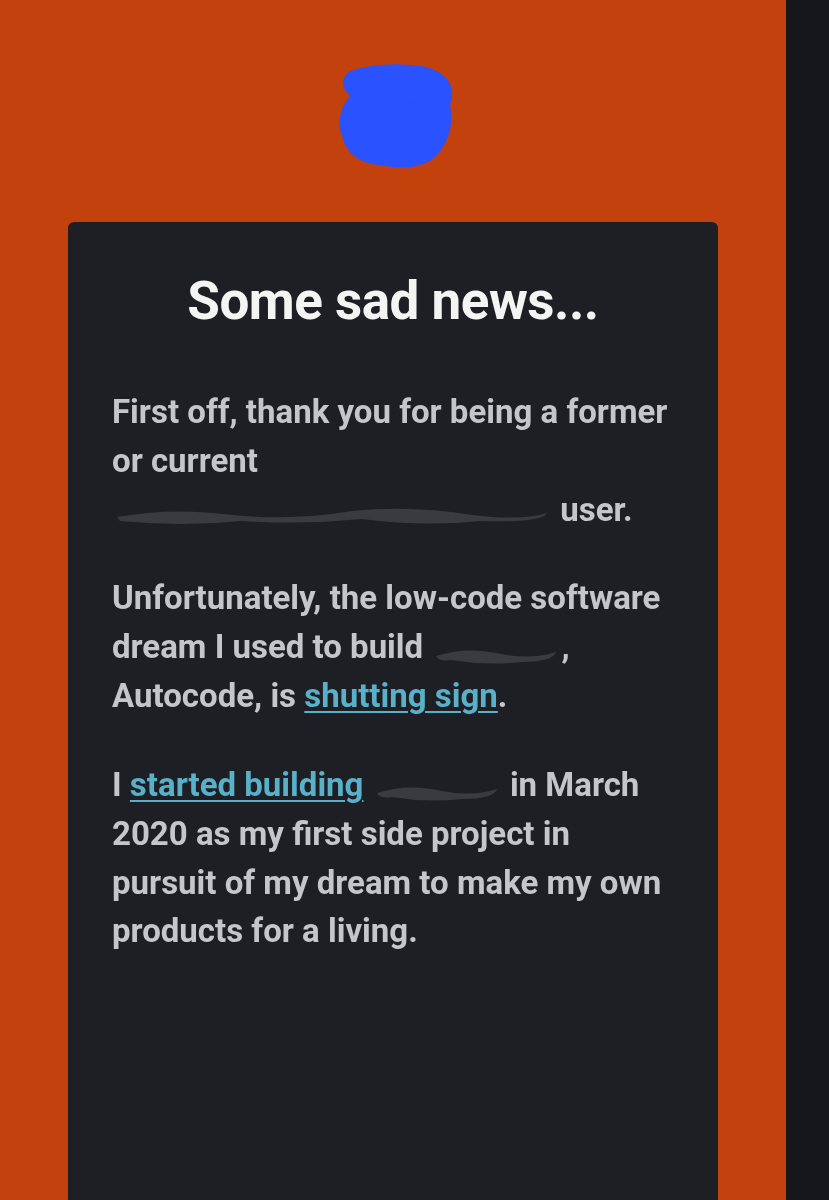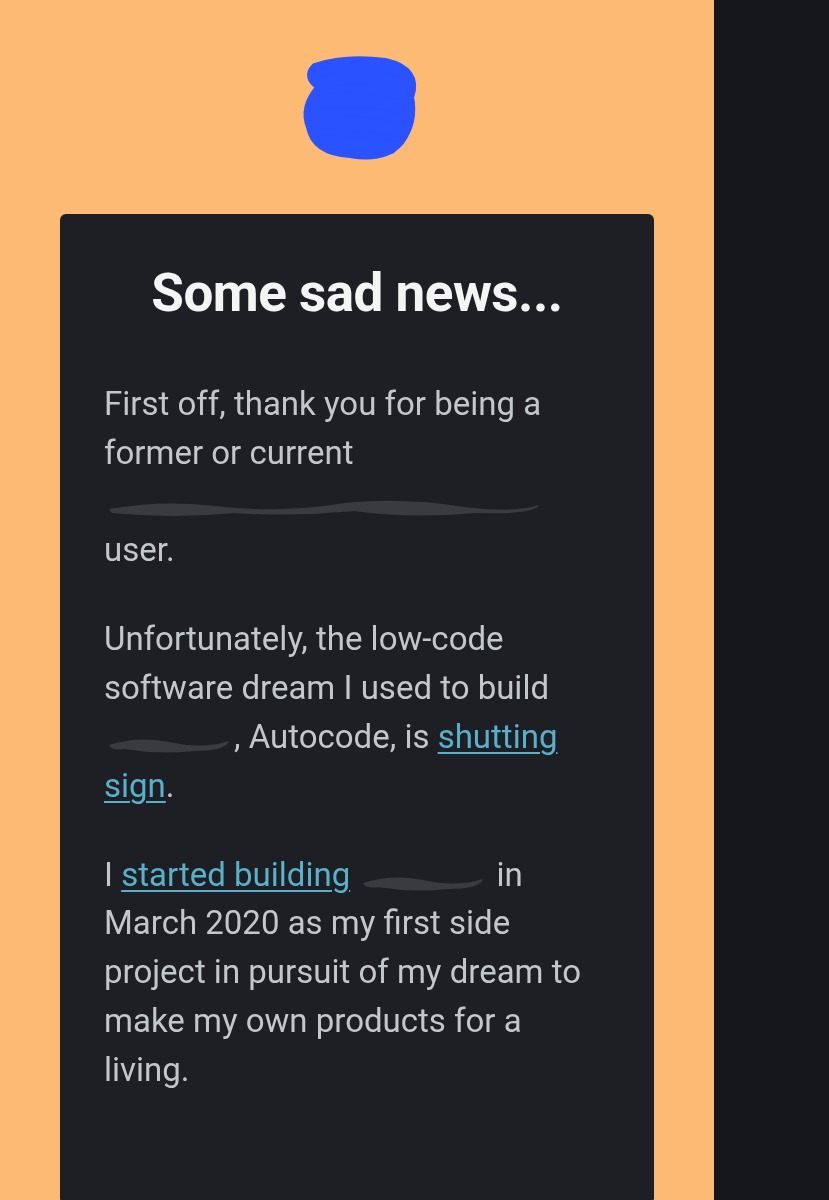--- a/index.html
+++ b/index.html
@@ -10,10 +10,10 @@
     overflow: hidden;
   }
   .outer {
-    width: 714px;
+    width: 786px;
     height: 1200px;
-    background: #fdba74;
-    padding: 4px;
+    background: #c2410c;
+    padding: 12px;
   }
   .logo-area {
     width: 100%;

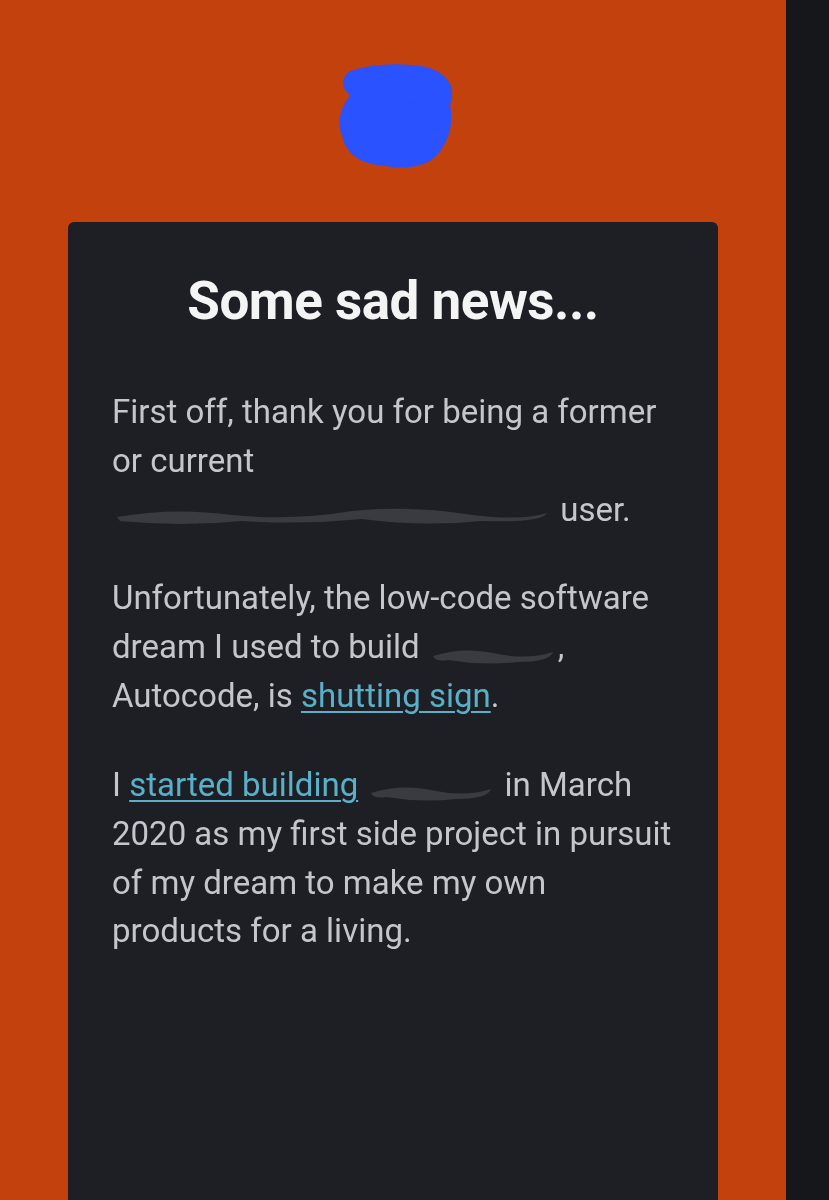--- a/index.html
+++ b/index.html
@@ -47,7 +47,7 @@
     font-size: 33px;
     line-height: 1.48;
     margin-bottom: 40px;
-    font-weight: 400;
+    font-weight: 700;
   }
   .link {
     color: #58b0c9;

